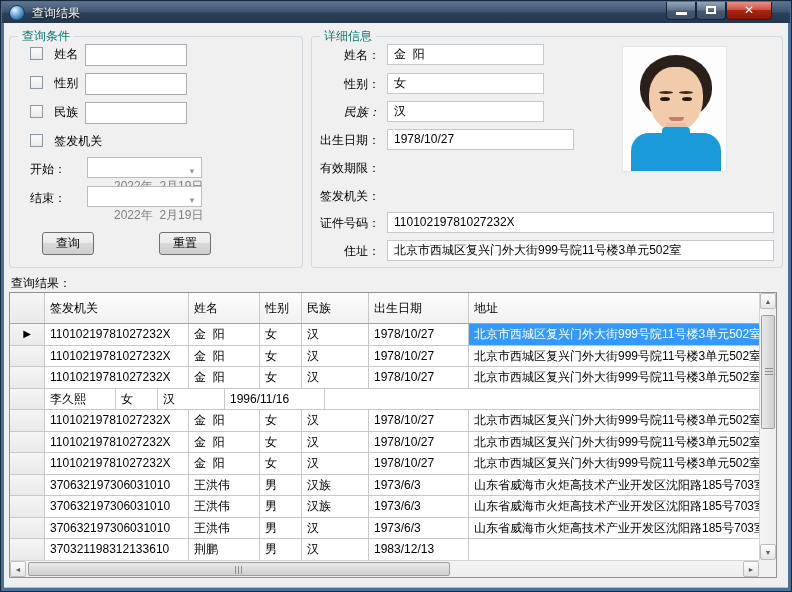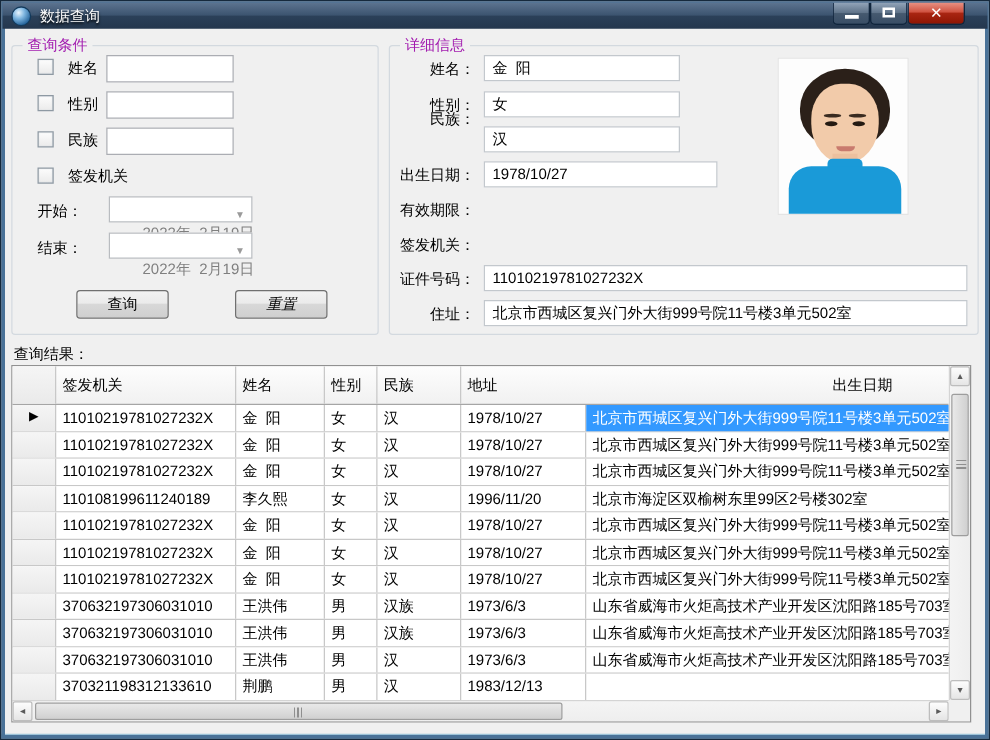--- a/index.html
+++ b/index.html
@@ -131,7 +131,7 @@
 
   <div class="titlebar">
     <div class="app-icon"></div>
-    <div class="title-text">数据查询</div>
+    <div class="title-text">查询结果</div>
     <div class="cap-btn cap-min">
       <div class="glyph-min"></div>
     </div>

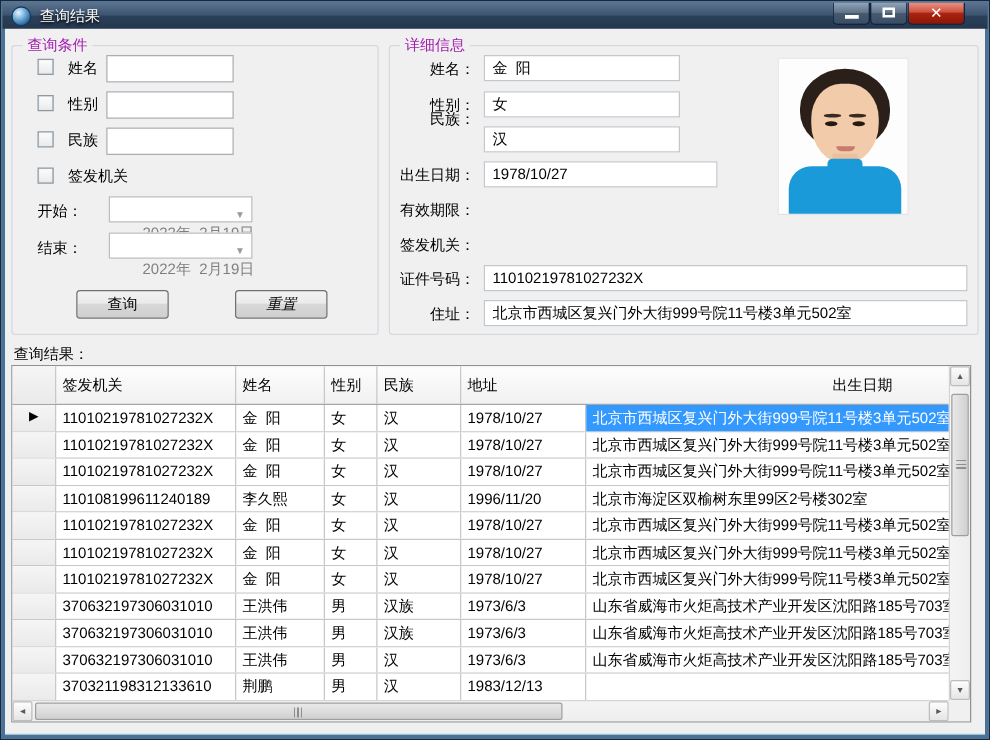--- a/index.html
+++ b/index.html
@@ -38,7 +38,7 @@
   .gb-query  { left:8px;  top:35px; width:294px; height:232px; }
   .gb-detail { left:310px; top:35px; width:472px; height:232px; }
   .gb-label { position:absolute; top:-9px; left:8px; background:#f0f0f0;
-    padding:0 4px; color:#a21caf; }
+    padding:0 4px; color:#0f766e; }
 
   
   .chkrow { position:absolute; left:20px; height:22px; }

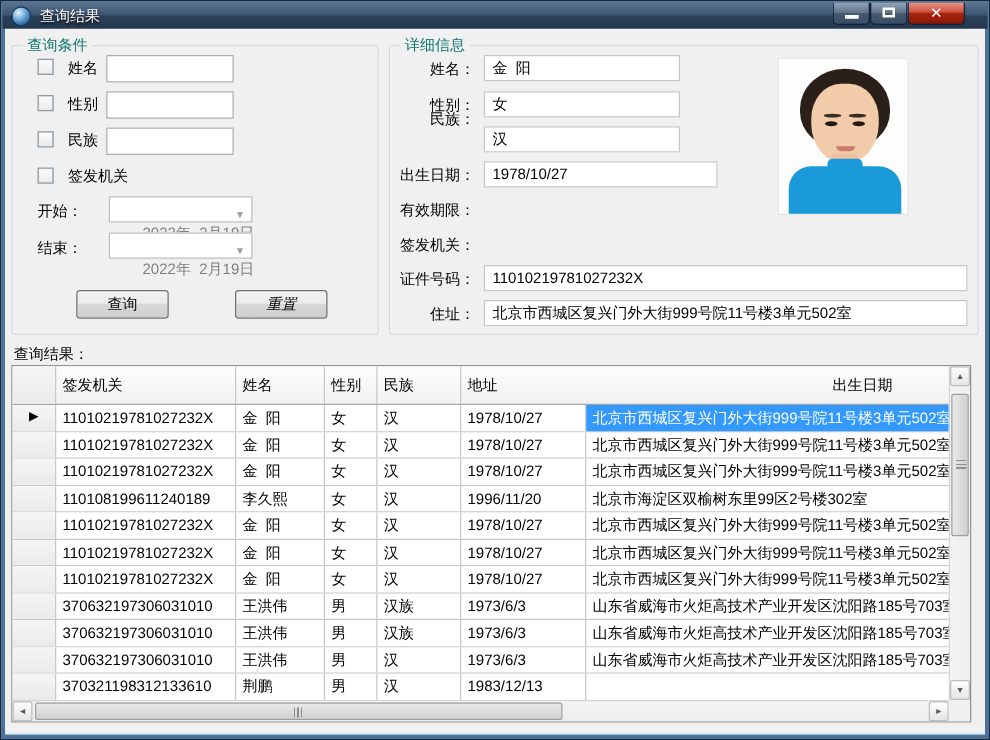--- a/index.html
+++ b/index.html
@@ -192,7 +192,7 @@
     <div class="fld-label" style="top:39px;">性别：</div>
     <div class="fld-val w-short" style="top:36px;">女</div>
 
-    <div class="fld-label" style="top:50px;">民族：</div>
+    <div class="fld-label" style="top:67px;font-style:italic;">民族：</div>
     <div class="fld-val w-short" style="top:64px;">汉</div>
 
     <div class="fld-label" style="top:95px;">出生日期：</div>

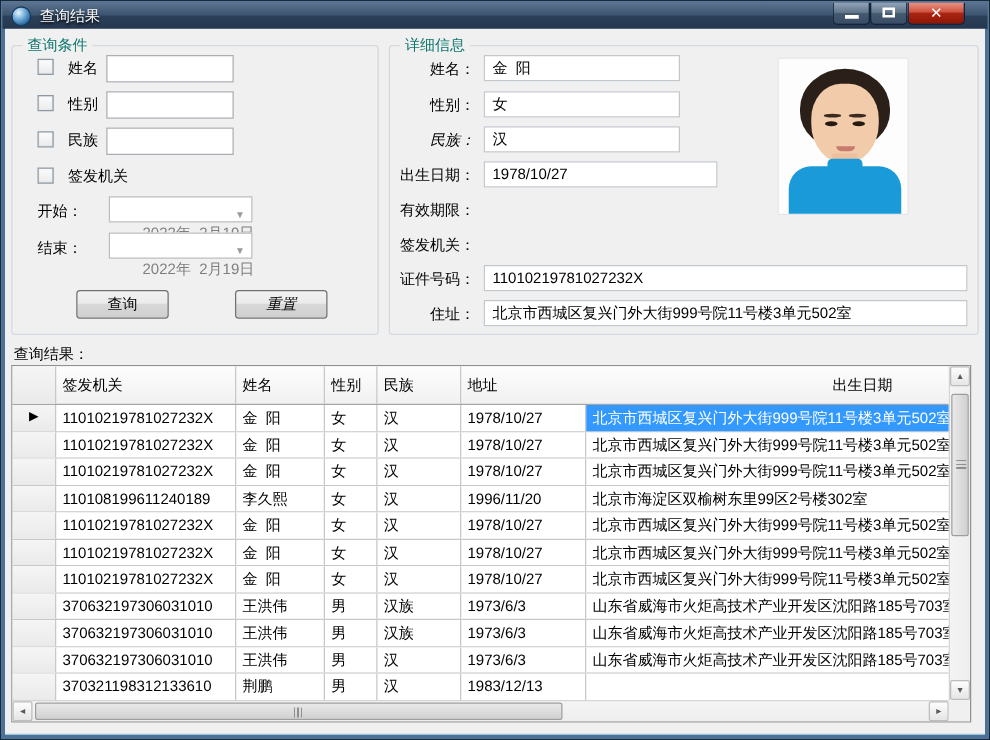--- a/index.html
+++ b/index.html
@@ -53,9 +53,9 @@
     border:1px solid #b9bcc0; background:#fff; color:#7f7f7f;
     line-height:19px; padding-left:6px; white-space:pre; }
   .combo .arrow { position:absolute; right:5px; top:4px; font-size:8px; color:#9a9a9a; }
-  .btn { position:absolute; width:74px; height:23px; border:1px solid #707070;
+  .btn { position:absolute; width:52px; height:23px; border:1px solid #707070;
     border-radius:3px; font:inherit; color:#000;
-    background:linear-gradient(#f2f2f2,#ebebeb 45%,#d8d8d8 50%,#cfcfcf);margin-left:19px; }
+    background:linear-gradient(#f2f2f2,#ebebeb 45%,#d8d8d8 50%,#cfcfcf); }
 
   
   .fld-label { position:absolute; left:5px; width:63px; text-align:right; color:#000; }

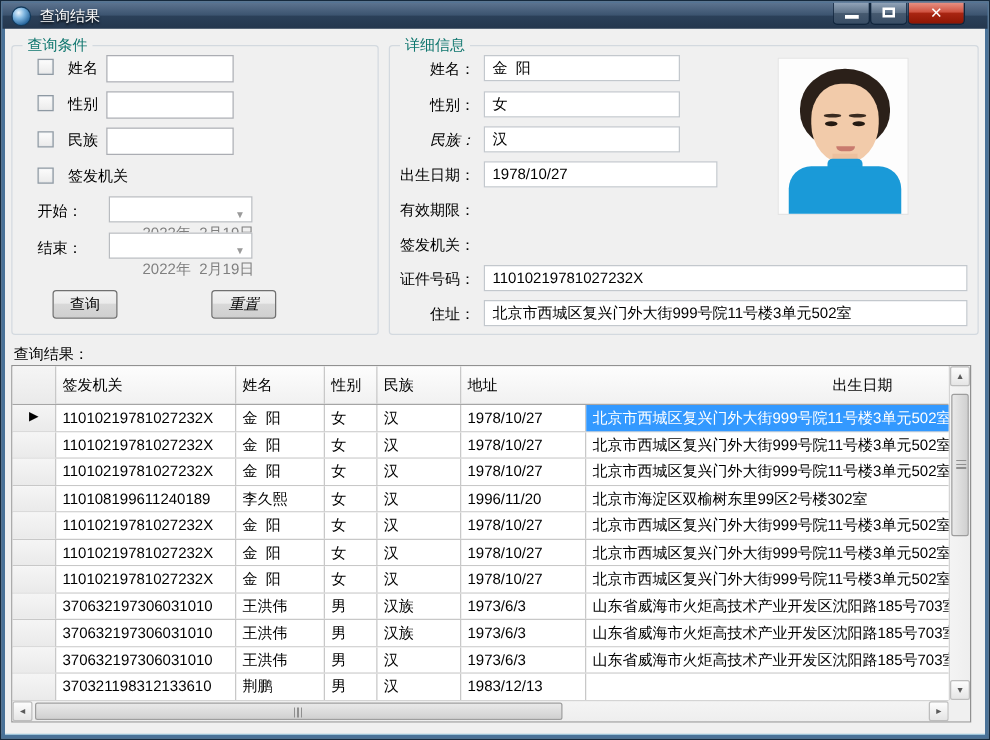--- a/index.html
+++ b/index.html
@@ -180,7 +180,7 @@
     </div>
 
     <button class="btn" style="left:32px; top:195px;">查询</button>
-    <button class="btn" style="left:159px; top:195px;font-style:italic;">重置</button>
+    <button class="btn" style="left:149px; top:195px;">重置</button>
   </div>
 
   <div class="groupbox gb-detail">

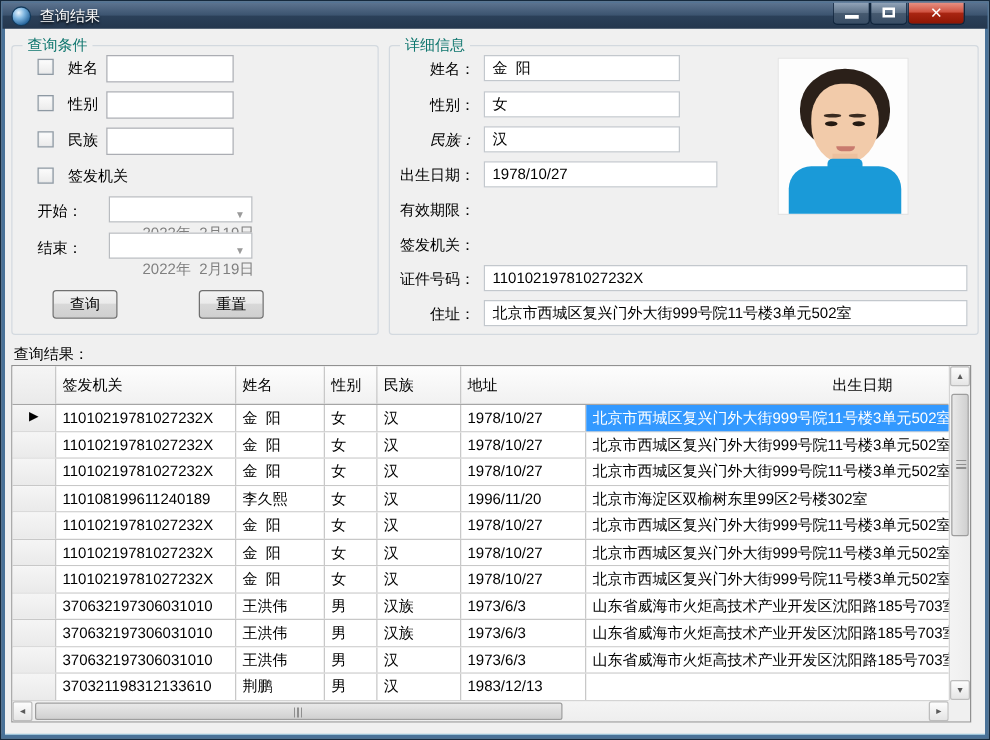--- a/index.html
+++ b/index.html
@@ -233,8 +233,8 @@
           <div class="hcell col1">姓名</div>
           <div class="hcell col2">性别</div>
           <div class="hcell col3">民族</div>
+          <div class="hcell col4">出生日期</div>
           <div class="hcell col5">地址</div>
-          <div class="hcell col4">出生日期</div>
         </div>
       <div id="grid-body">
           <div class="grid-row">

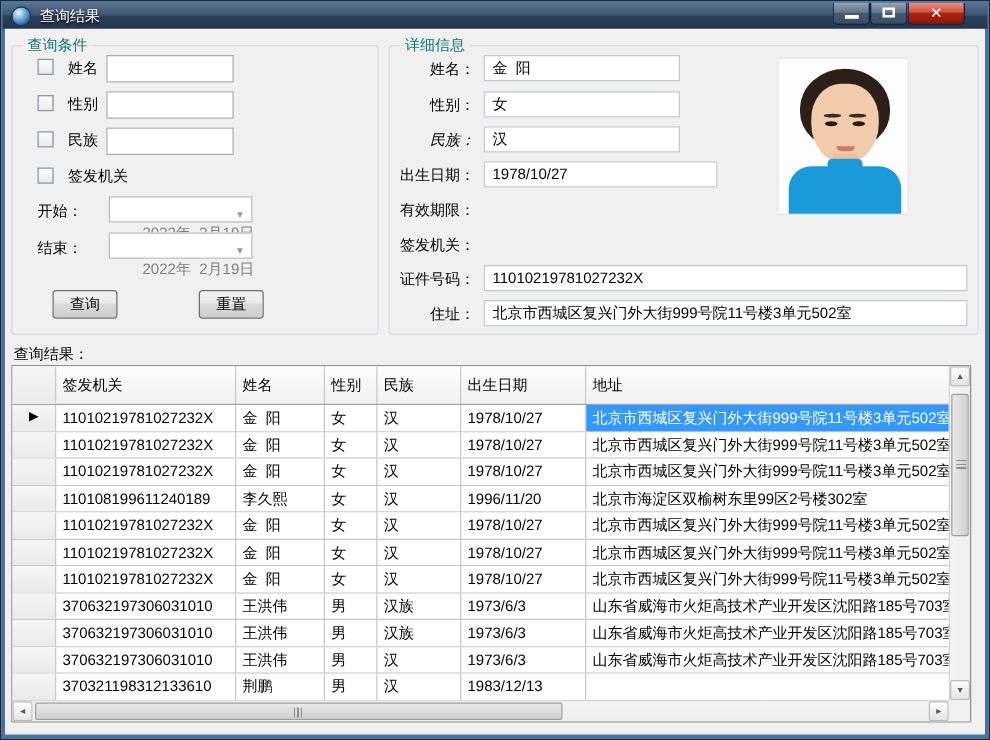--- a/index.html
+++ b/index.html
@@ -266,7 +266,6 @@
           </div>
           <div class="grid-row">
             <div class="cell rowheader"></div>
-            <div class="cell col0">110108199611240189</div>
             <div class="cell col1">李久熙</div>
             <div class="cell col2">女</div>
             <div class="cell col3">汉</div>

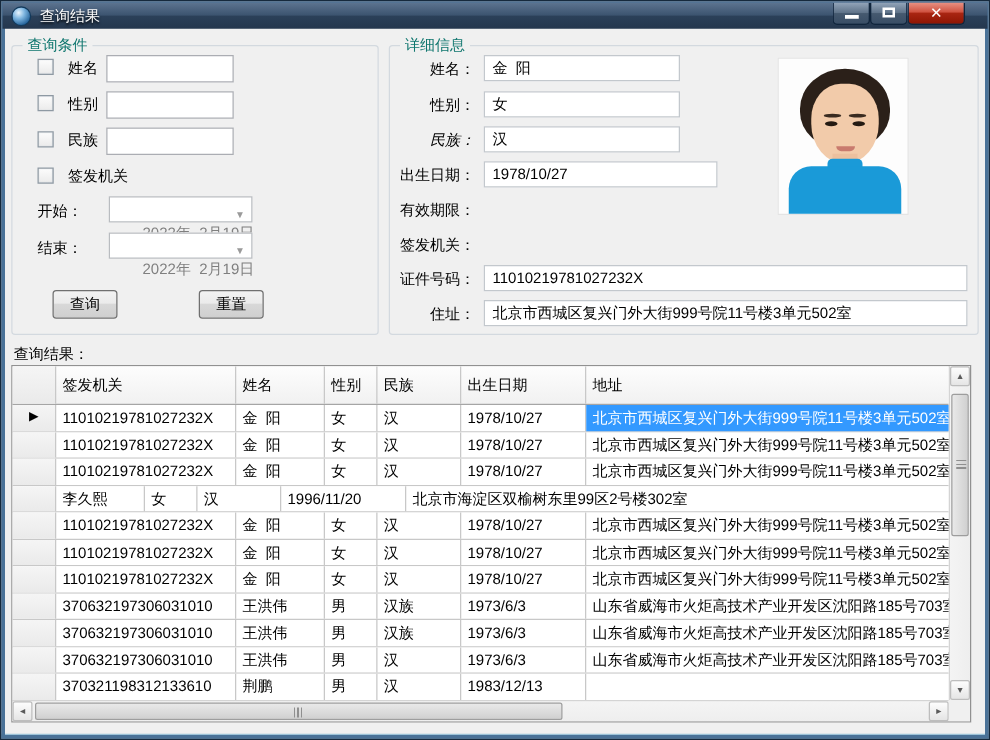--- a/index.html
+++ b/index.html
@@ -269,7 +269,7 @@
             <div class="cell col1">李久熙</div>
             <div class="cell col2">女</div>
             <div class="cell col3">汉</div>
-            <div class="cell col4">1996/11/20</div>
+            <div class="cell col4">1996/11/16</div>
             <div class="cell col5">北京市海淀区双榆树东里99区2号楼302室</div>
           </div>
           <div class="grid-row">

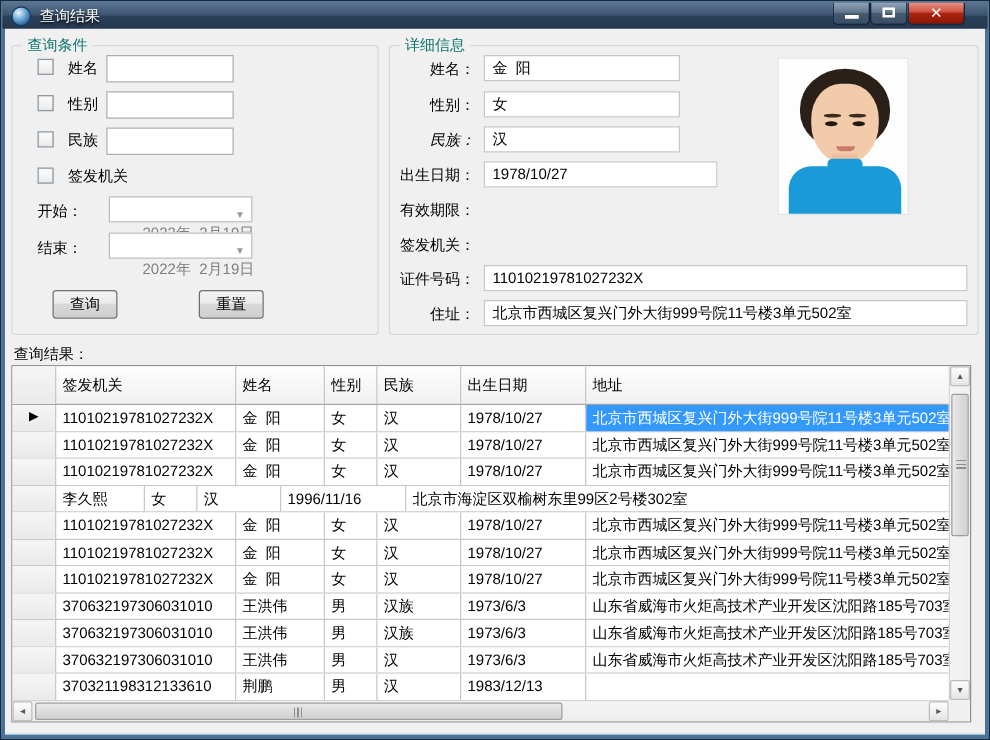--- a/index.html
+++ b/index.html
@@ -270,7 +270,6 @@
             <div class="cell col2">女</div>
             <div class="cell col3">汉</div>
             <div class="cell col4">1996/11/16</div>
-            <div class="cell col5">北京市海淀区双榆树东里99区2号楼302室</div>
           </div>
           <div class="grid-row">
             <div class="cell rowheader"></div>

